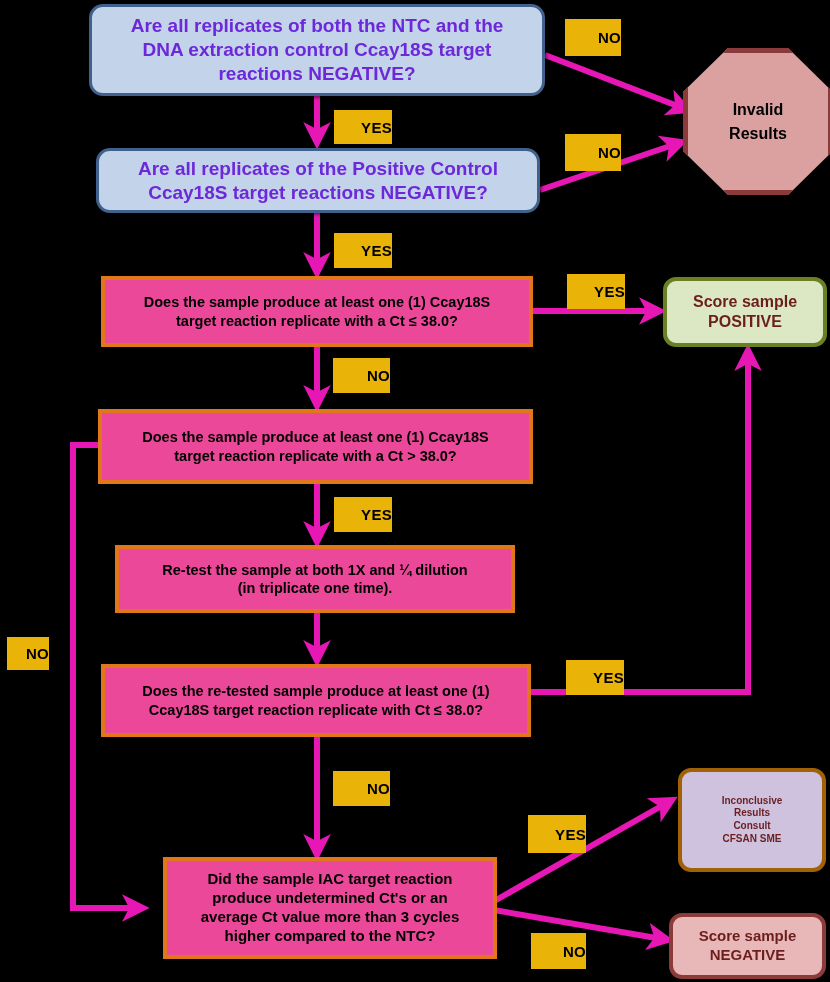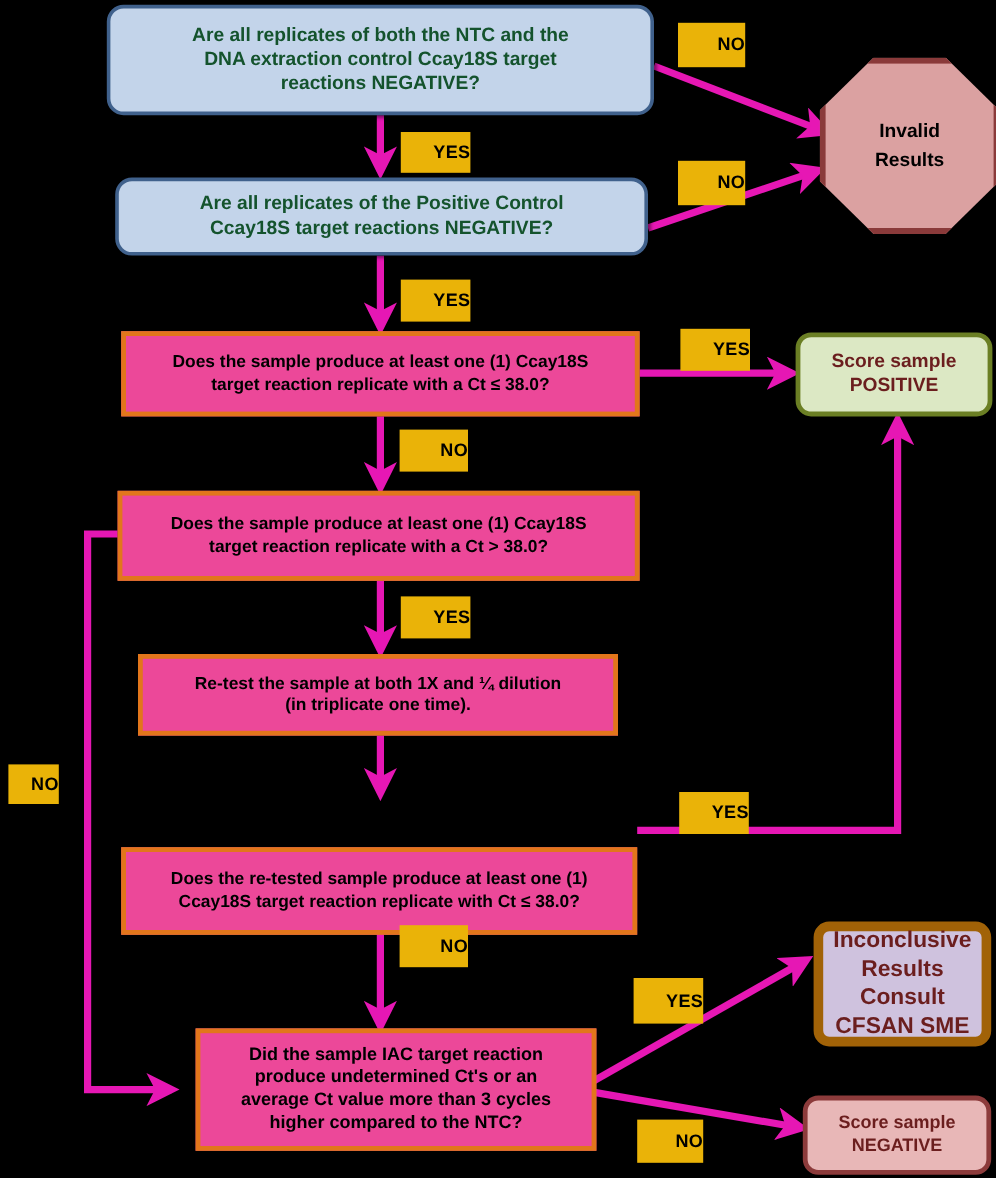--- a/index.html
+++ b/index.html
@@ -38,8 +38,8 @@
     background: #c3d4ea;
     border: 3px solid #40618c;
     border-radius: 14px;
-    color: #14532d;
-    font-size: 16px;
+    color: #6d28d9;
+    font-size: 19px;
     box-shadow: 2px 2px 3px rgba(0,0,0,0.45);
   }
   

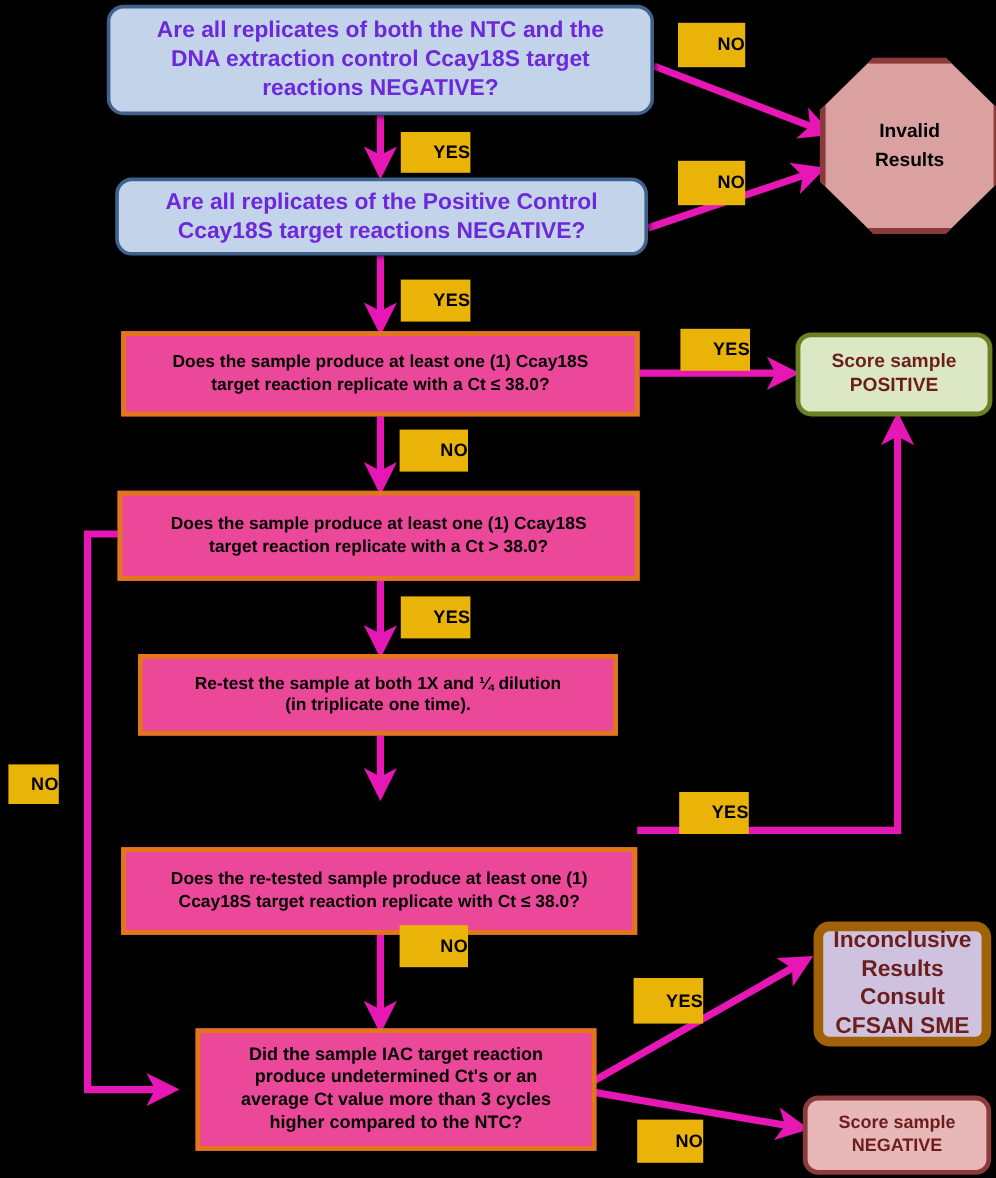--- a/index.html
+++ b/index.html
@@ -170,7 +170,7 @@
 (in triplicate one time).</span>
   </div>
 
-  <div class="node n-peach" style="left:101px; top:664px; width:430px; height:73px; padding:0 10px;margin-top:42px;">
+  <div class="node n-peach" style="left:101px; top:664px; width:430px; height:73px; padding:0 10px;">
     <span>Does the re-tested sample produce at least one (1)
 Ccay18S target reaction replicate with Ct ≤ 38.0?</span>
   </div>

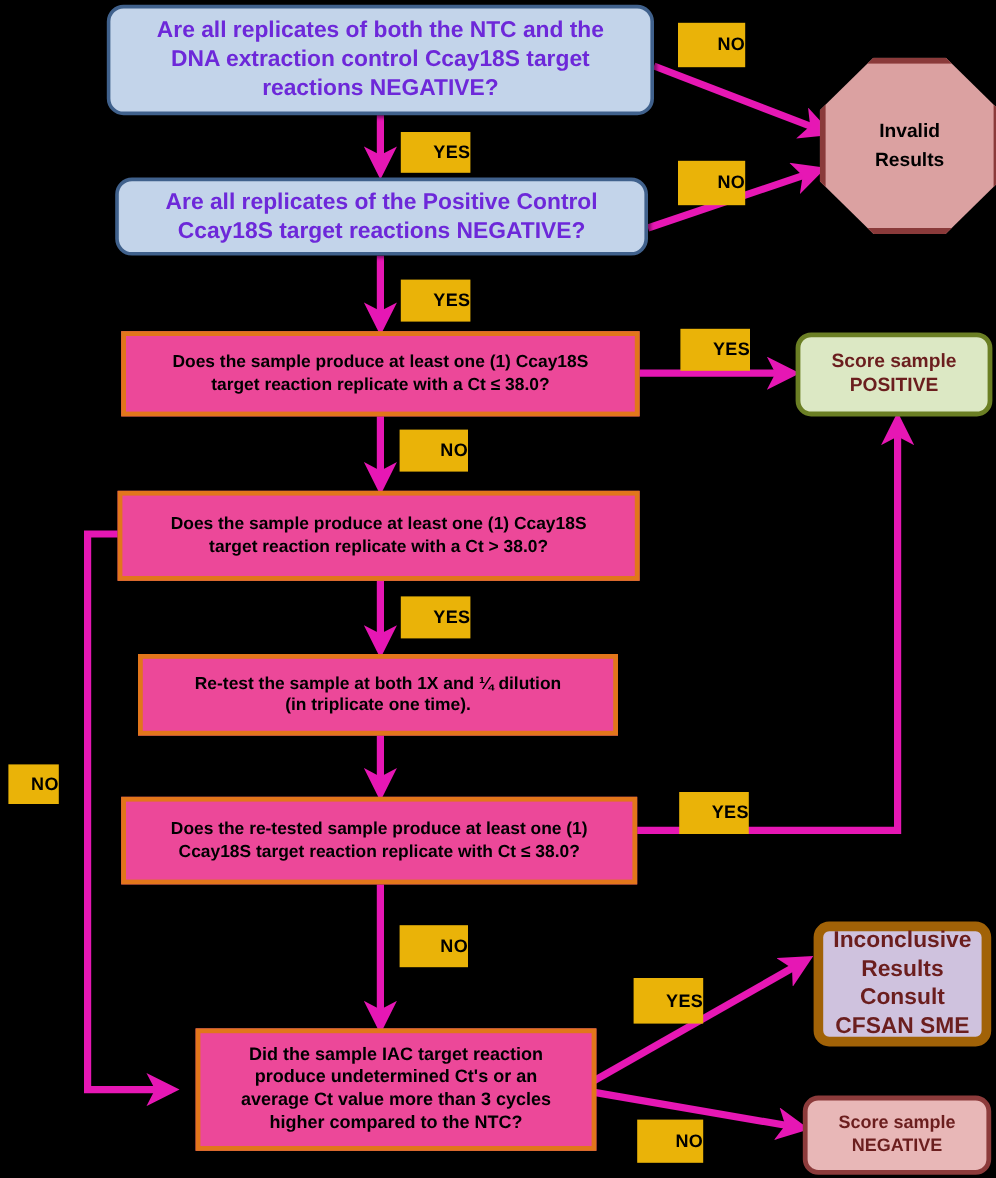--- a/index.html
+++ b/index.html
@@ -60,10 +60,10 @@
   
   .n-purple {
     background: #cfc2de;
-    border: 8px solid #a16207;
+    border: 4px solid #a16207;
     border-radius: 13px;
     color: #6b1e1e;
-    font-size: 19px;
+    font-size: 10px;
   }
   
   .n-pink {

